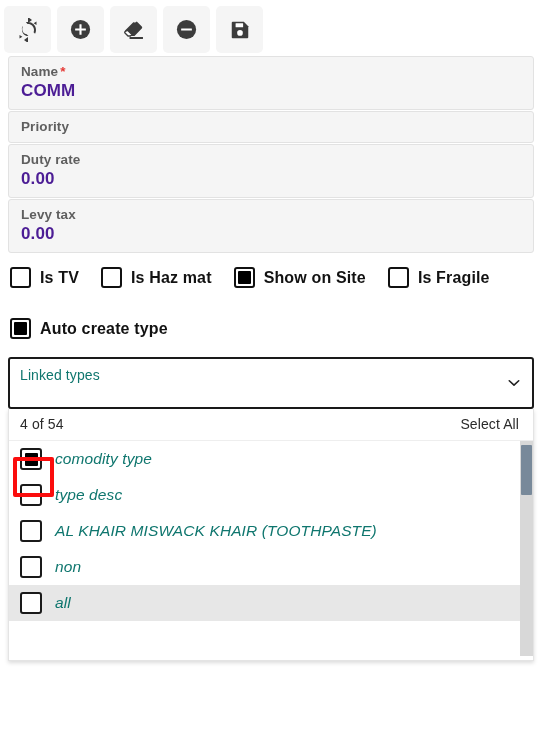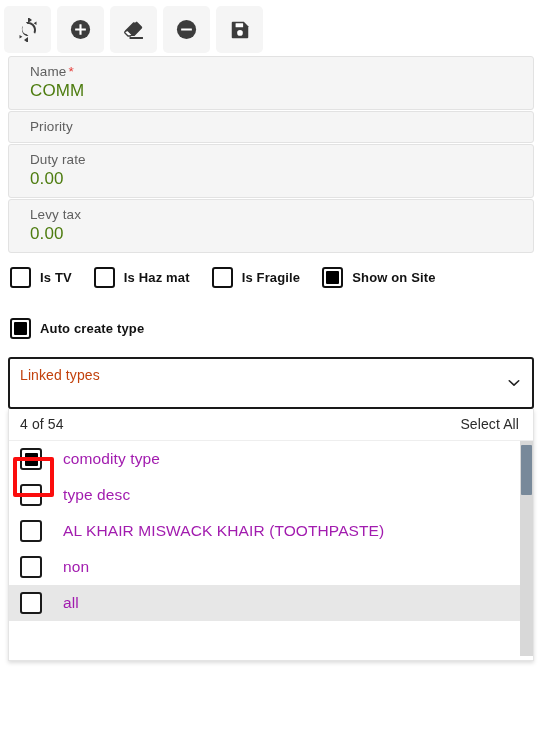--- a/index.html
+++ b/index.html
@@ -48,10 +48,11 @@
     background: #f5f5f5;
     border: 1px solid #e2e2e2;
     border-radius: 3px;
-    padding: 6px 10px 7px 21px;
+    padding: 6px 10px 7px 12px;
     margin-bottom: 1px;
     position: relative;
     cursor: text;
+    font-weight: bold;
   }
   .field-label {
     font-size: 13.5px;

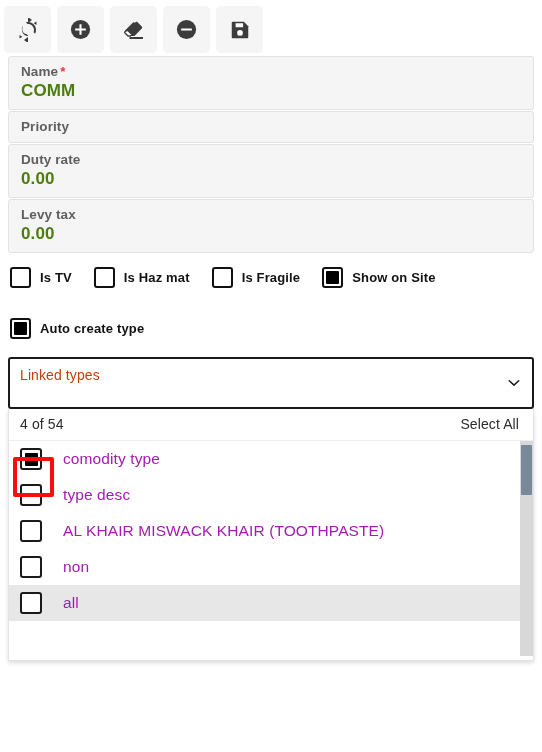--- a/index.html
+++ b/index.html
@@ -68,7 +68,7 @@
   }
   .field-value {
     font-size: 17px;
-    color: #4d7c0f;
+    color: #4c1d95;
     line-height: 22px;
     display: block;
     letter-spacing: .1px;

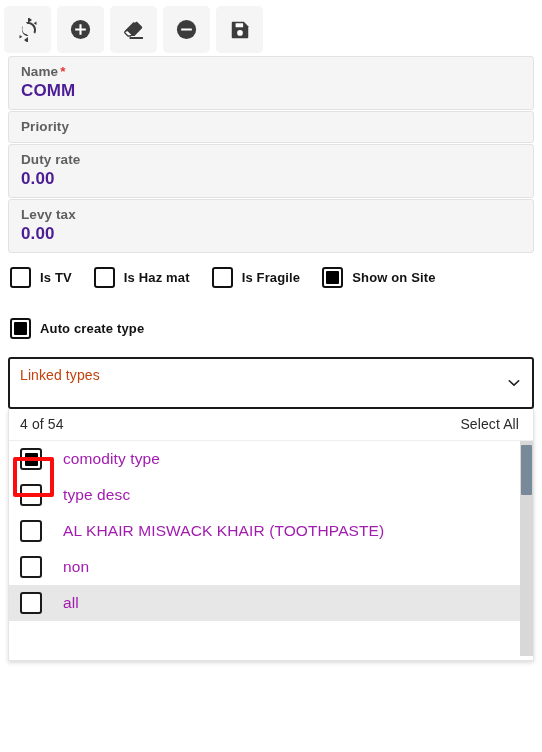--- a/index.html
+++ b/index.html
@@ -121,7 +121,7 @@
   .cbox.checked .inner { display: block; }
 
   .cb-label {
-    font-size: 13px;
+    font-size: 16px;
     font-weight: bold;
     color: #121212;
     margin-left: 9px;

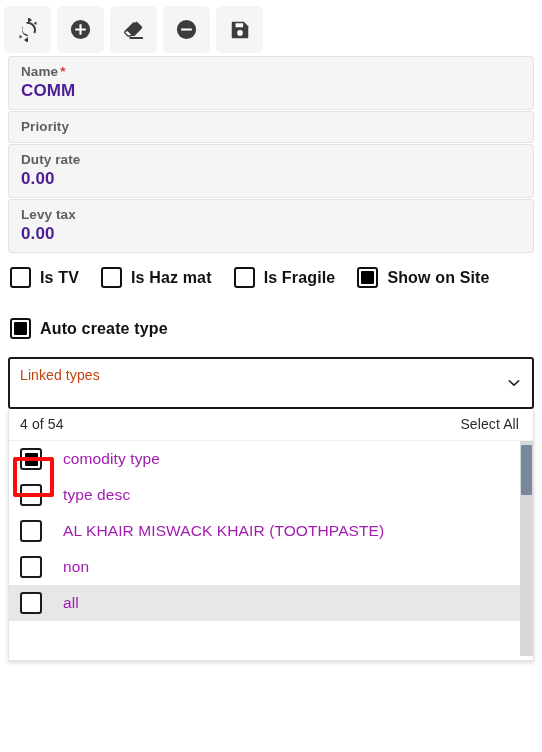--- a/index.html
+++ b/index.html
@@ -348,15 +348,15 @@
   </label>
 
   <label class="cb-group">
-    <span class="cbox"></span>
-    <span class="cb-label">Is Fragile</span>
-  </label>
-
-  <label class="cb-group">
     <span class="cbox checked">
         <span class="inner"></span>
       </span>
     <span class="cb-label">Show on Site</span>
+  </label>
+
+  <label class="cb-group">
+    <span class="cbox"></span>
+    <span class="cb-label">Is Fragile</span>
   </label>
 </div>
 

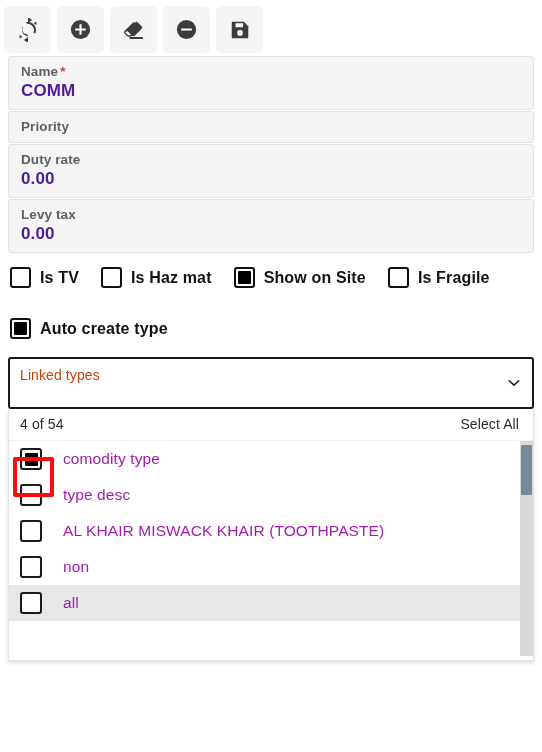--- a/index.html
+++ b/index.html
@@ -151,7 +151,7 @@
   }
   .linked-placeholder {
     font-size: 14px;
-    color: #c2410c;
+    color: #0f766e;
     line-height: 18px;
     letter-spacing: .1px;
   }

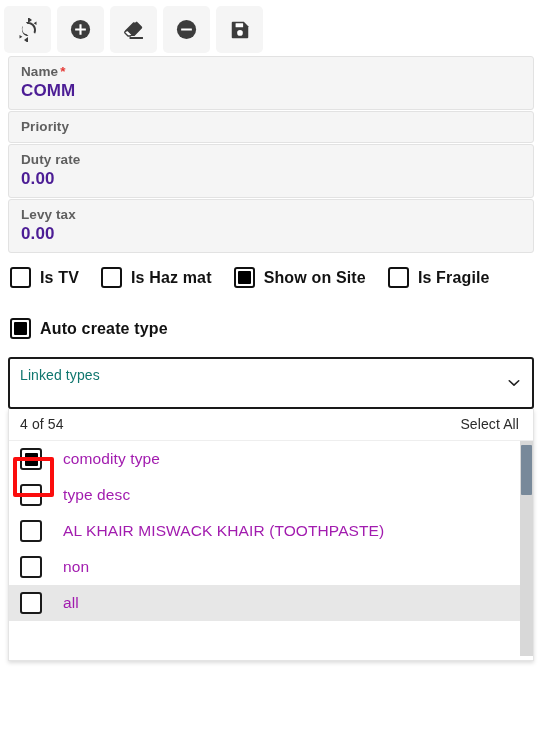--- a/index.html
+++ b/index.html
@@ -198,10 +198,11 @@
   .dd-item.highlight { background: #e7e7e7; }
   .dd-item-label {
     font-size: 15.5px;
-    color: #a21caf;
-    margin-left: 21px;
+    color: #0f766e;
+    margin-left: 13px;
     letter-spacing: .1px;
     white-space: nowrap;
+    font-style: italic;
   }
   .dd-cbox {
     width: 22px;

